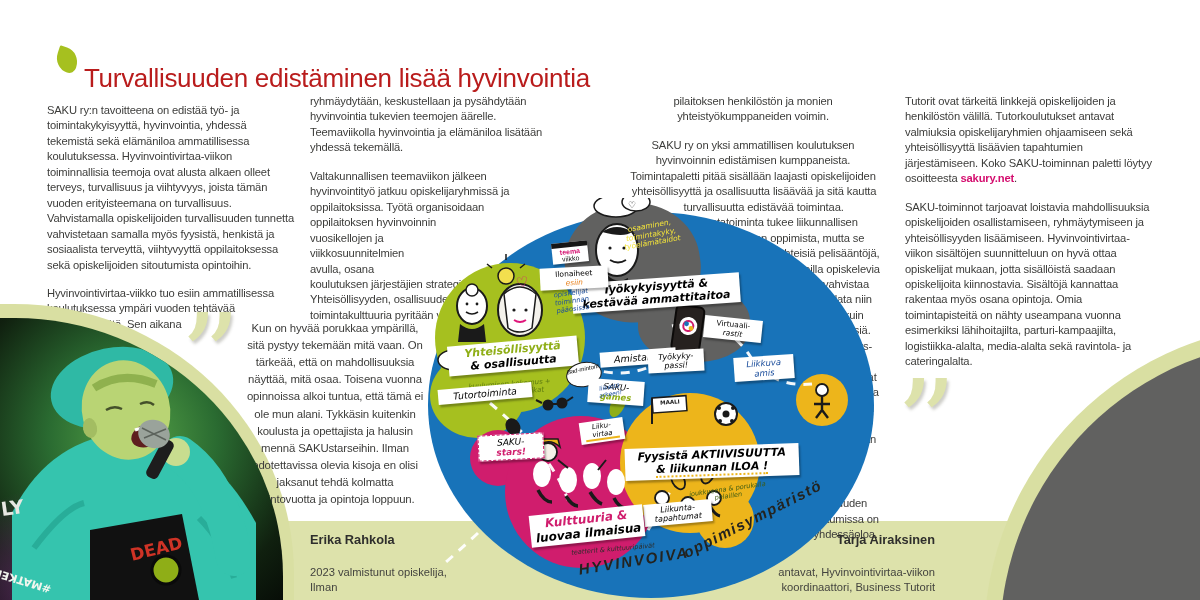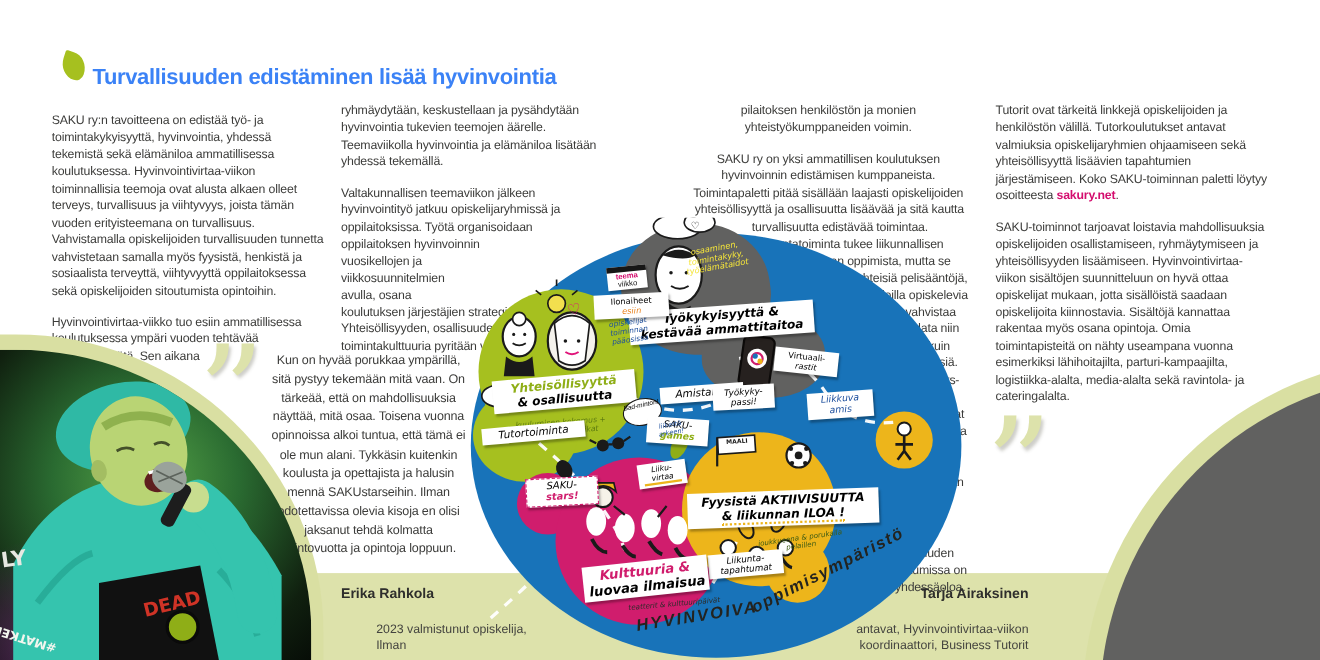--- a/index.html
+++ b/index.html
@@ -14,7 +14,7 @@
   .pink{color:#d40d6e;font-weight:bold;}
 
   
-  #title{position:absolute;left:84px;top:46px;font-size:20px;font-weight:bold;color:#3b82f6;
+  #title{position:absolute;left:84px;top:46px;font-size:26px;font-weight:normal;color:#b91c1c;
          letter-spacing:-0.3px;}
   #leaf{position:absolute;left:56px;top:48px;width:22px;height:24px;background:#a6c01f;
         border-radius:2px 75% 8px 75%;transform:rotate(18deg);}

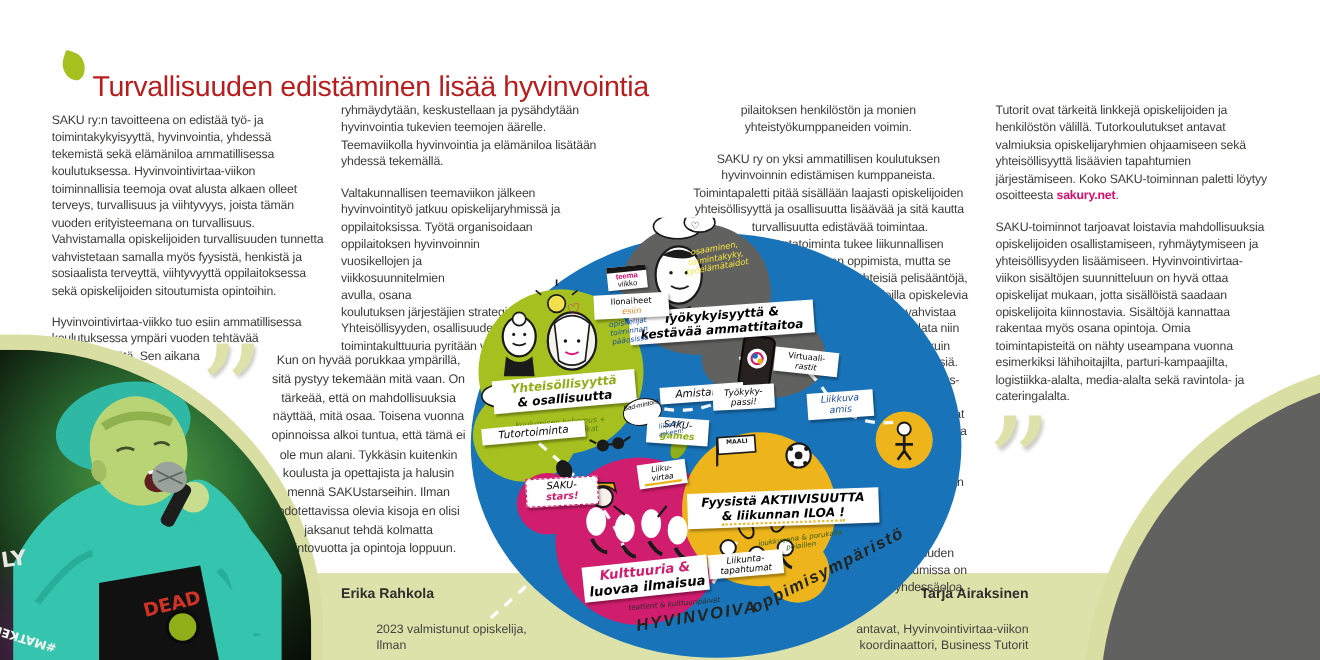--- a/index.html
+++ b/index.html
@@ -43,7 +43,7 @@
 
   .author{position:absolute;z-index:3;}
   .author .nm{font-weight:bold;font-size:12.8px;color:#2e2e2c;margin-bottom:18px;}
-  .author .rl{font-size:11.2px;color:#44443f;line-height:1.35;margin-left:32px;}
+  .author .rl{font-size:11.2px;color:#44443f;line-height:1.35;}
 
   
   #mindmap{position:absolute;left:420px;top:198px;width:462px;height:402px;z-index:2;}

